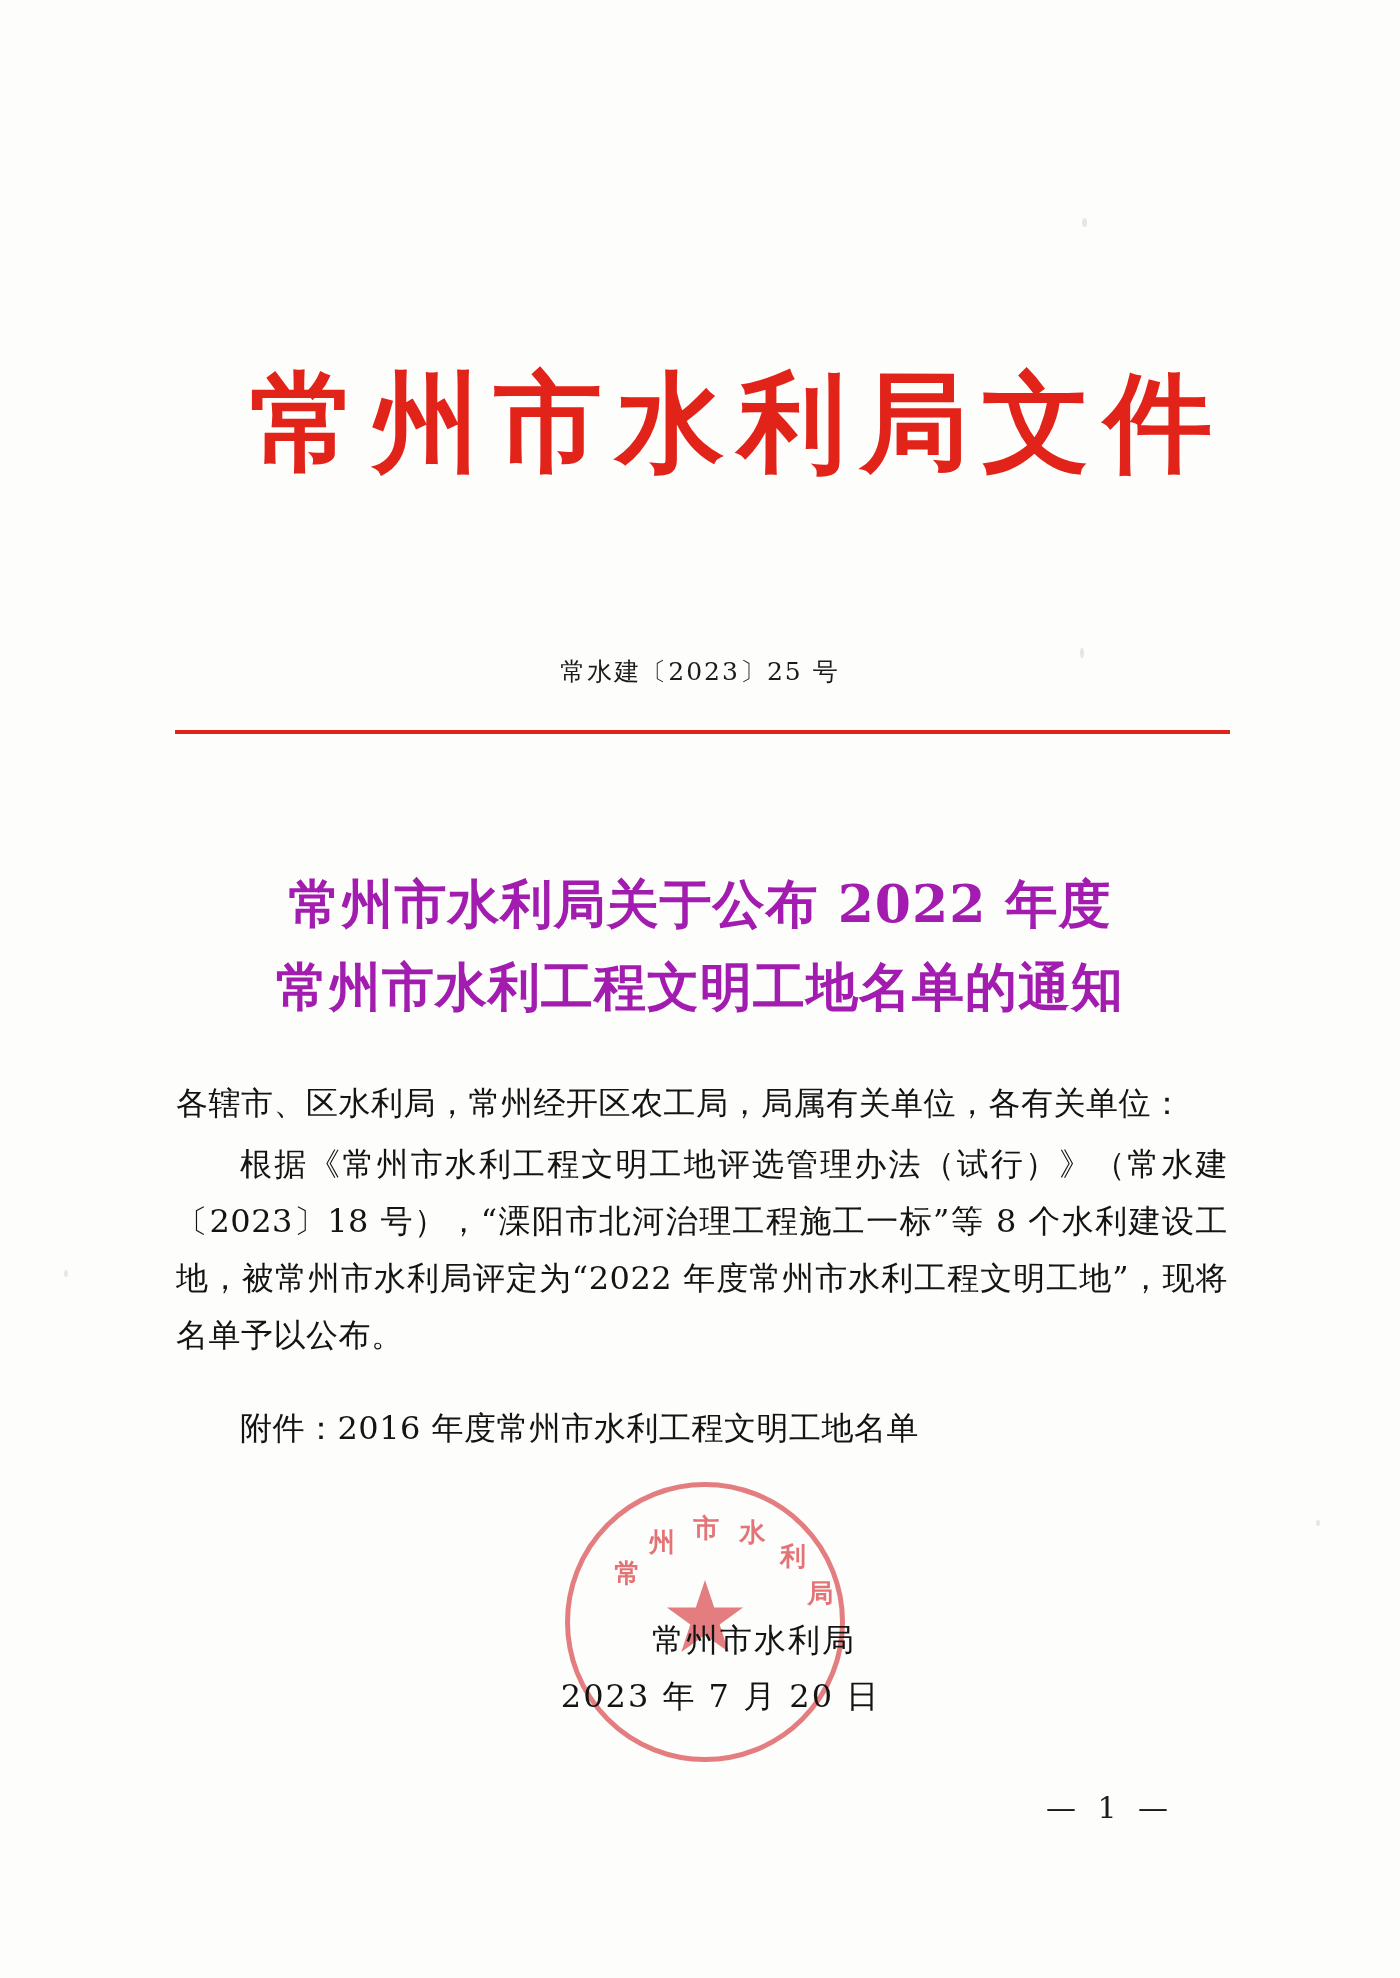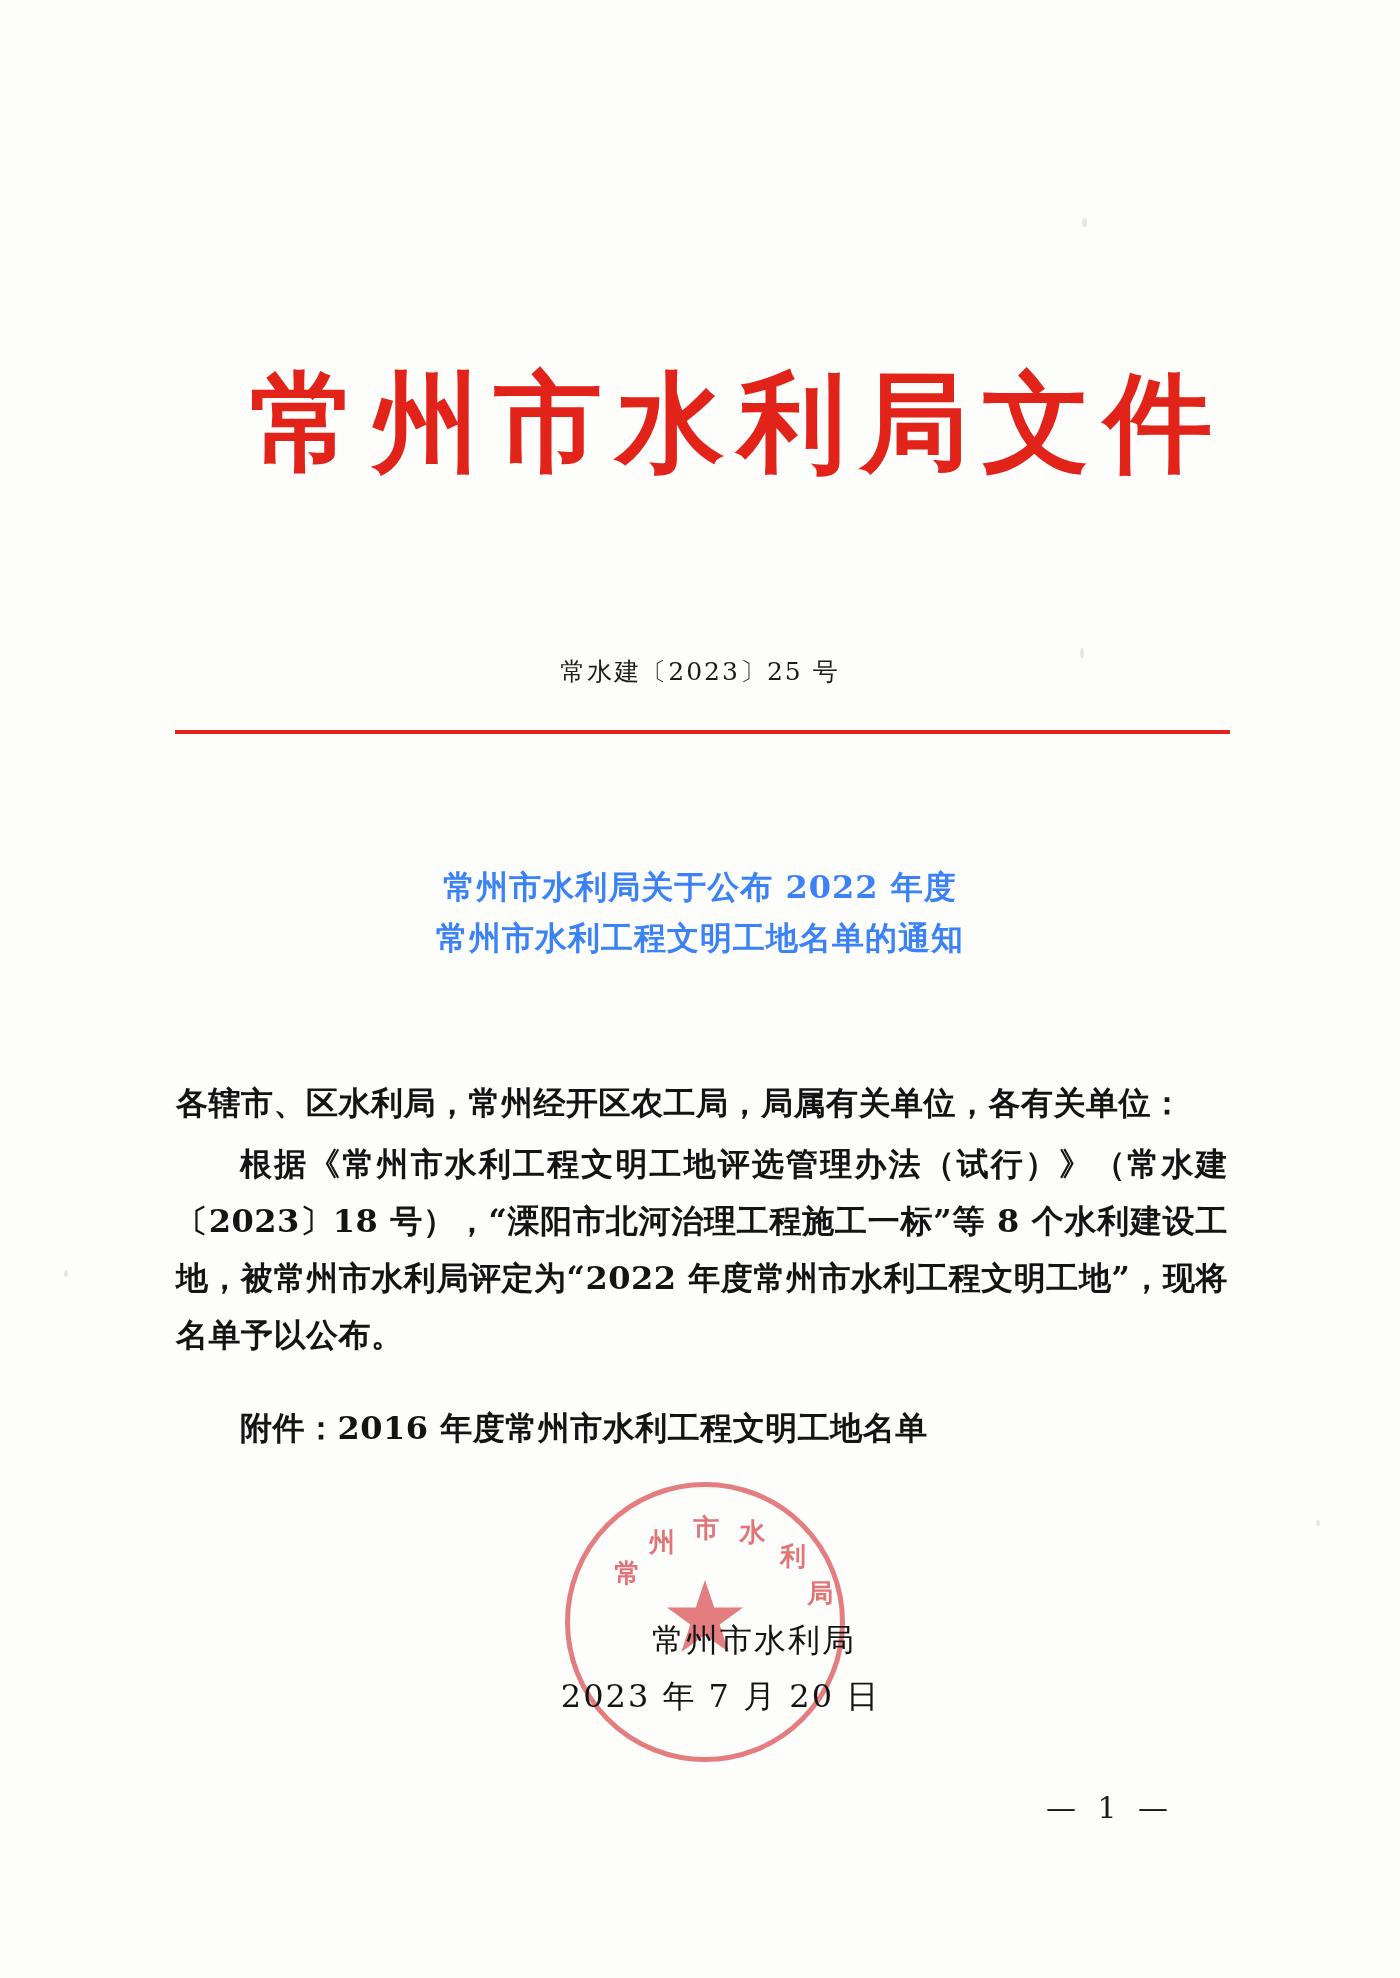--- a/index.html
+++ b/index.html
@@ -78,10 +78,10 @@
     width: 1040px;
     text-align: center;
     font-weight: 700;
-    font-size: 32px;
+    font-size: 52px;
     line-height: 1.6;
     letter-spacing: 1px;
-    color: #3b82f6;
+    color: #a21caf;
   }
   .doc-title .line { display: block; white-space: nowrap; }
 

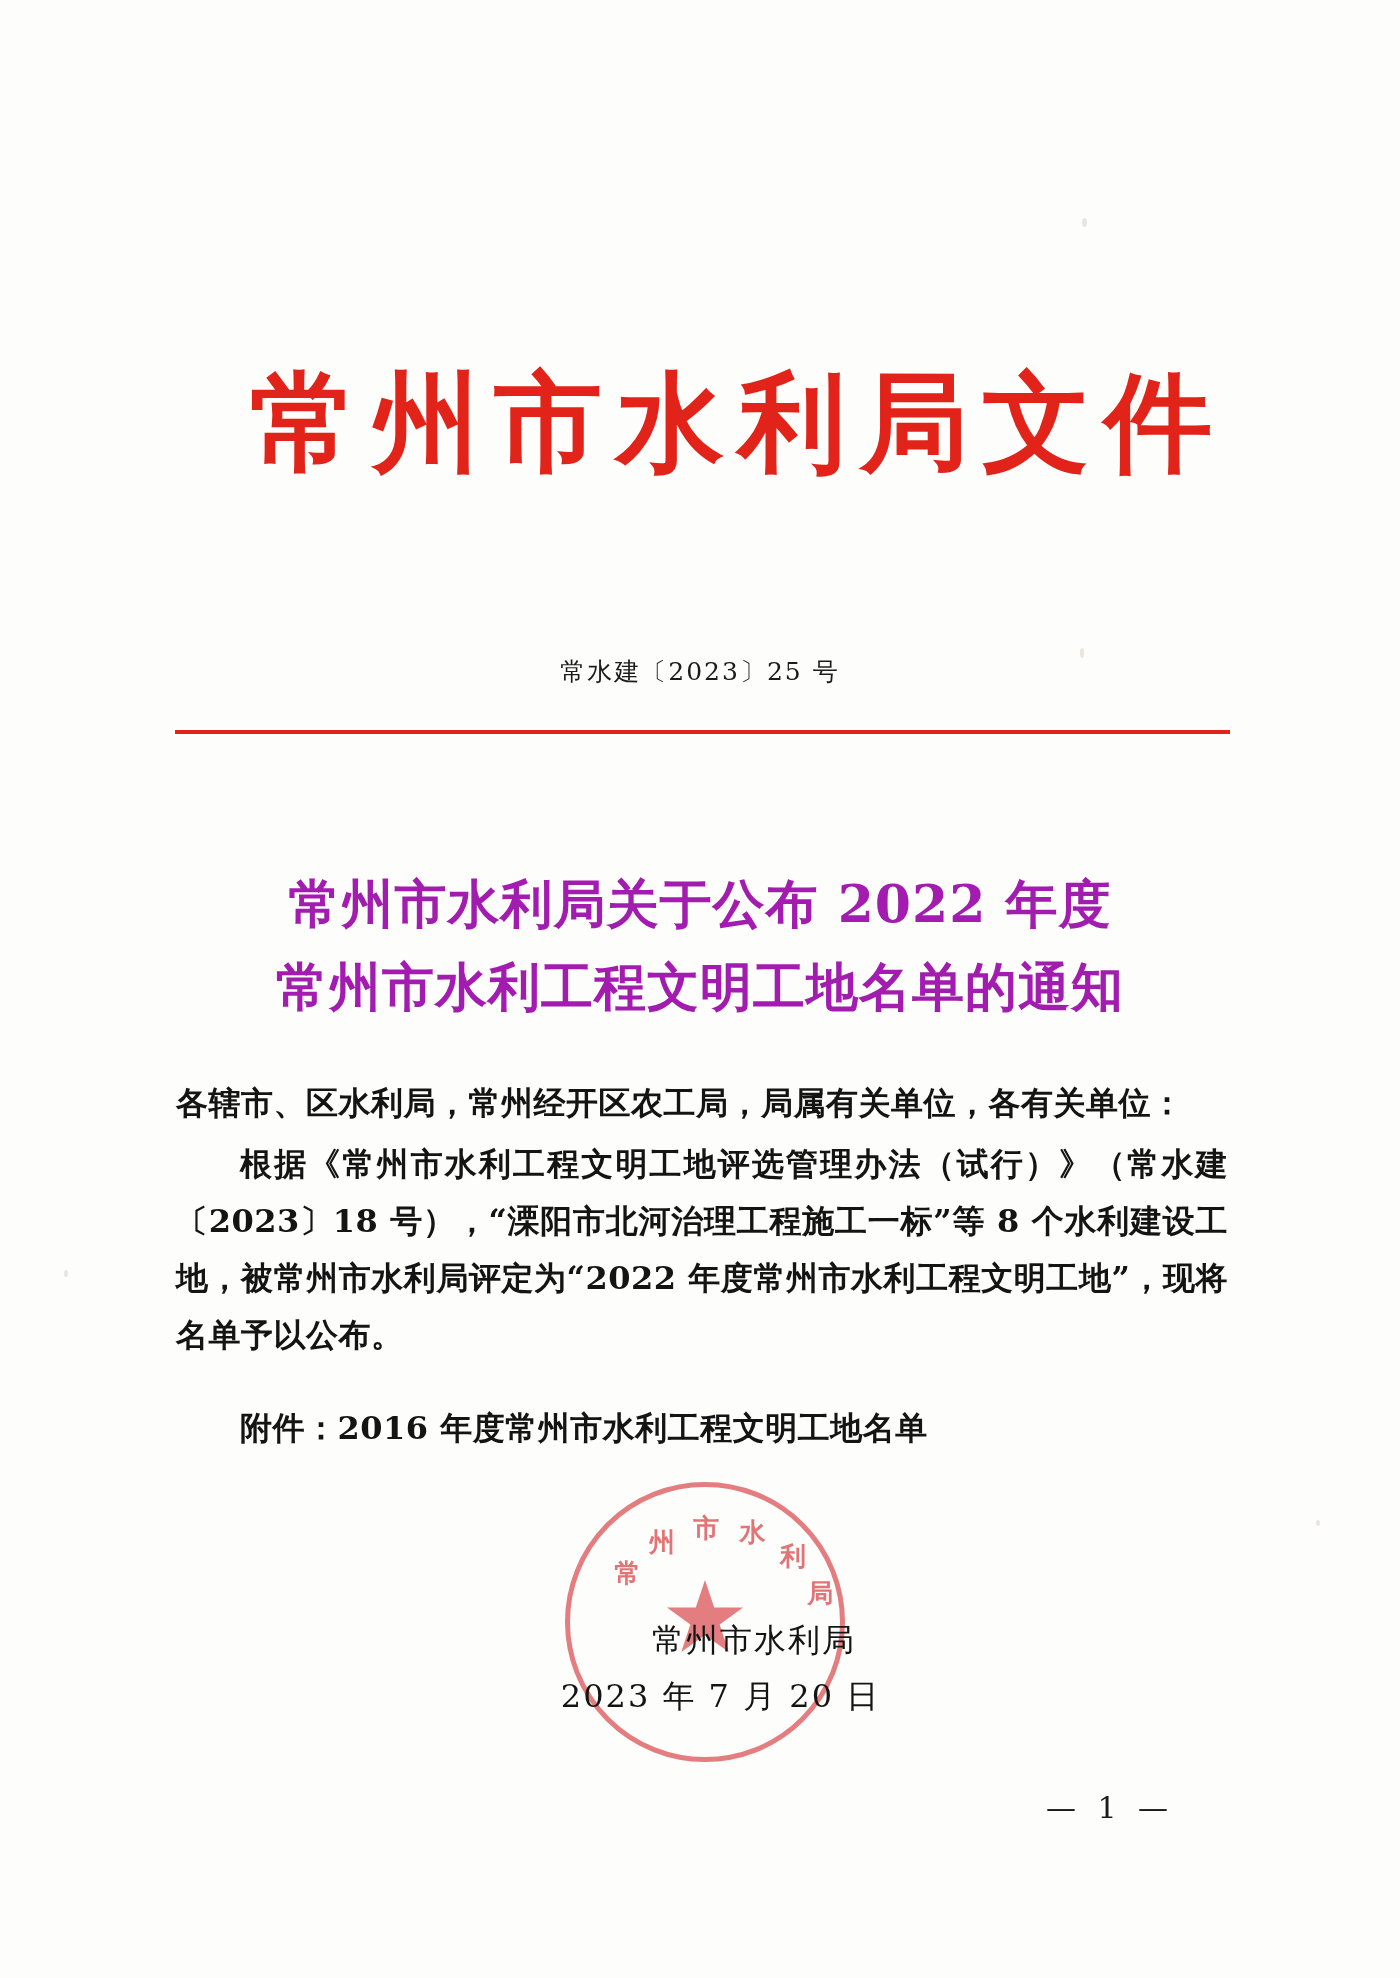--- a/index.html
+++ b/index.html
@@ -96,7 +96,6 @@
     letter-spacing: .5px;
     color: #141414;
     text-align: justify;
-    font-weight: bold;
   }
   .doc-body p { margin: 0 0 4px 0; }
   .doc-body p.indent { text-indent: 64px; }

